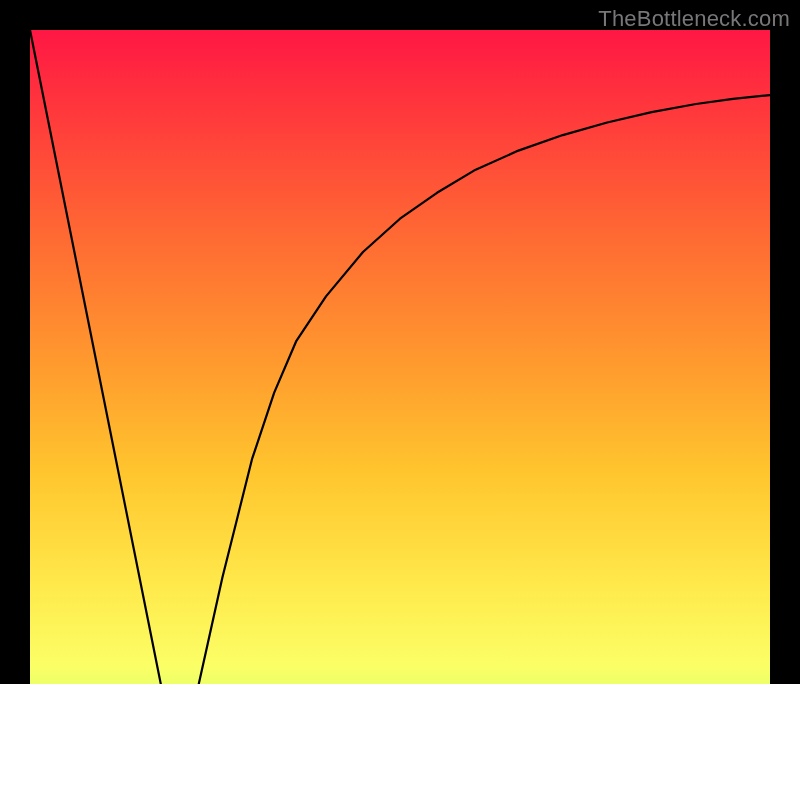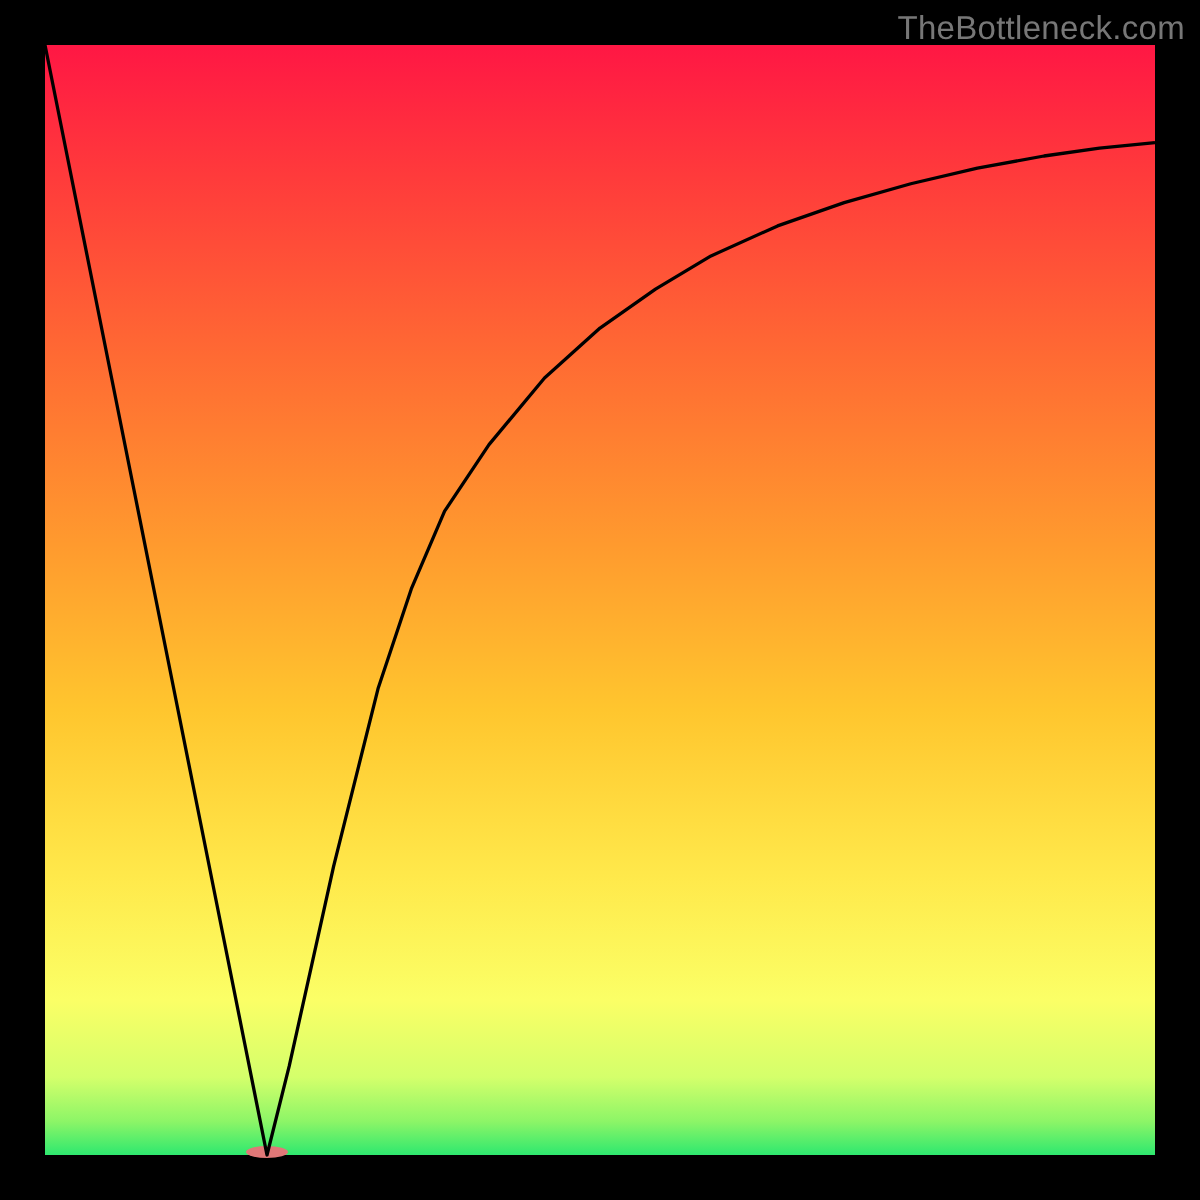--- a/index.html
+++ b/index.html
@@ -9,7 +9,7 @@
   }
   .chart-container {
     width: 800px;
-    height: 800px;
+    height: 684px;
     position: relative;
   }
   svg {

